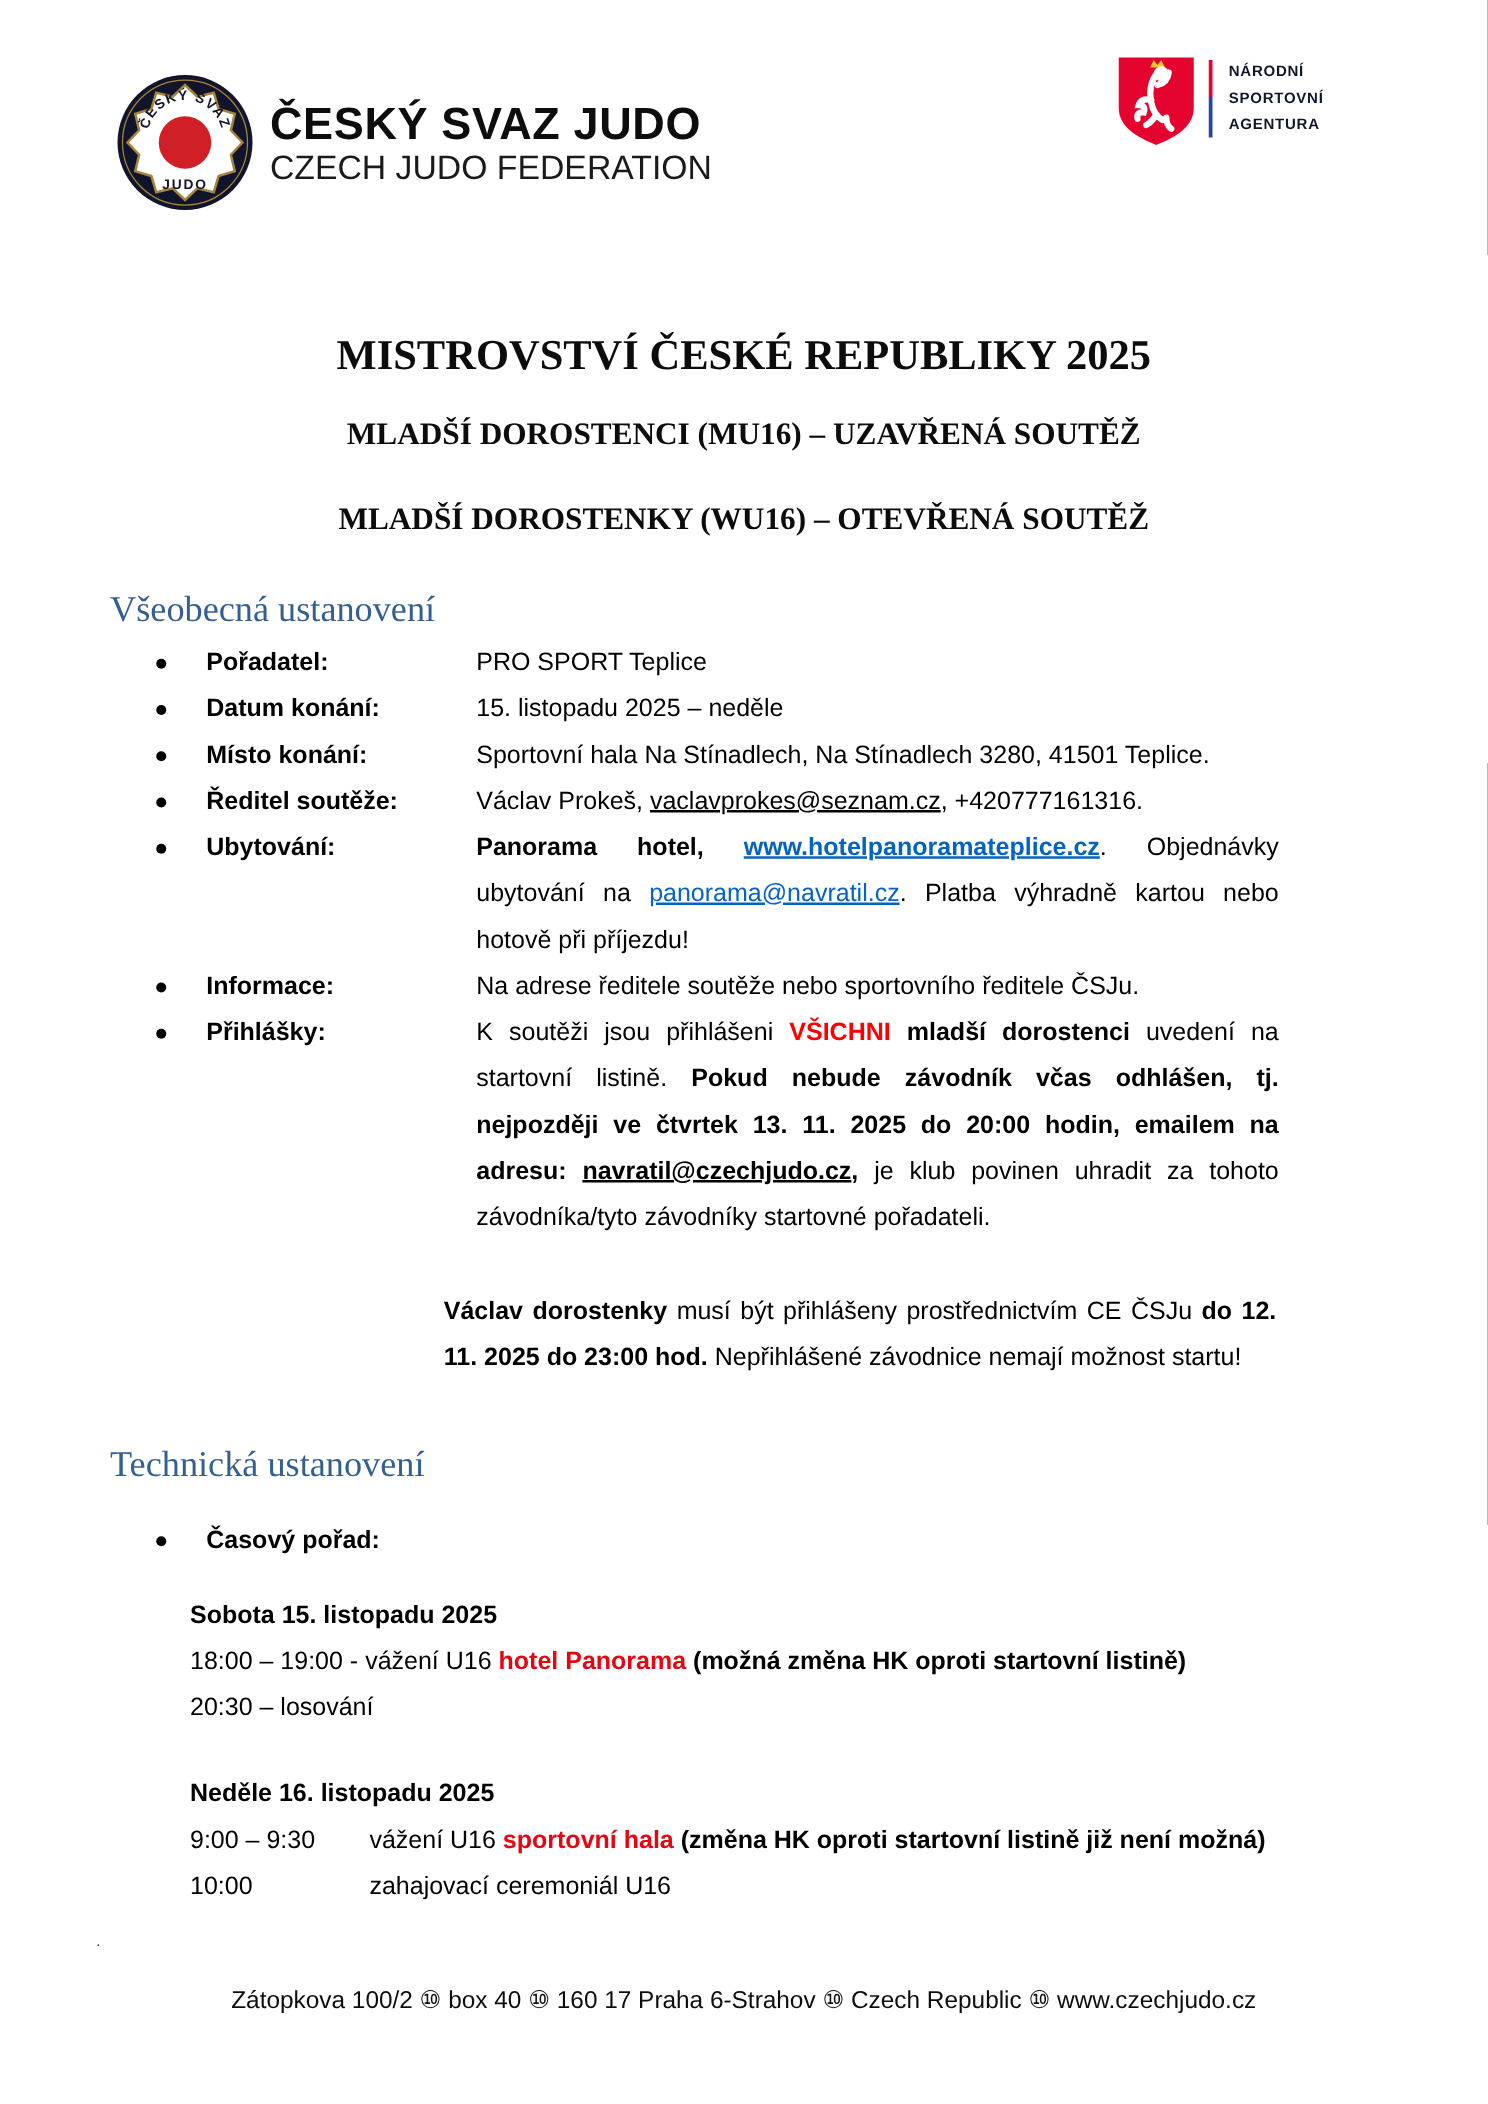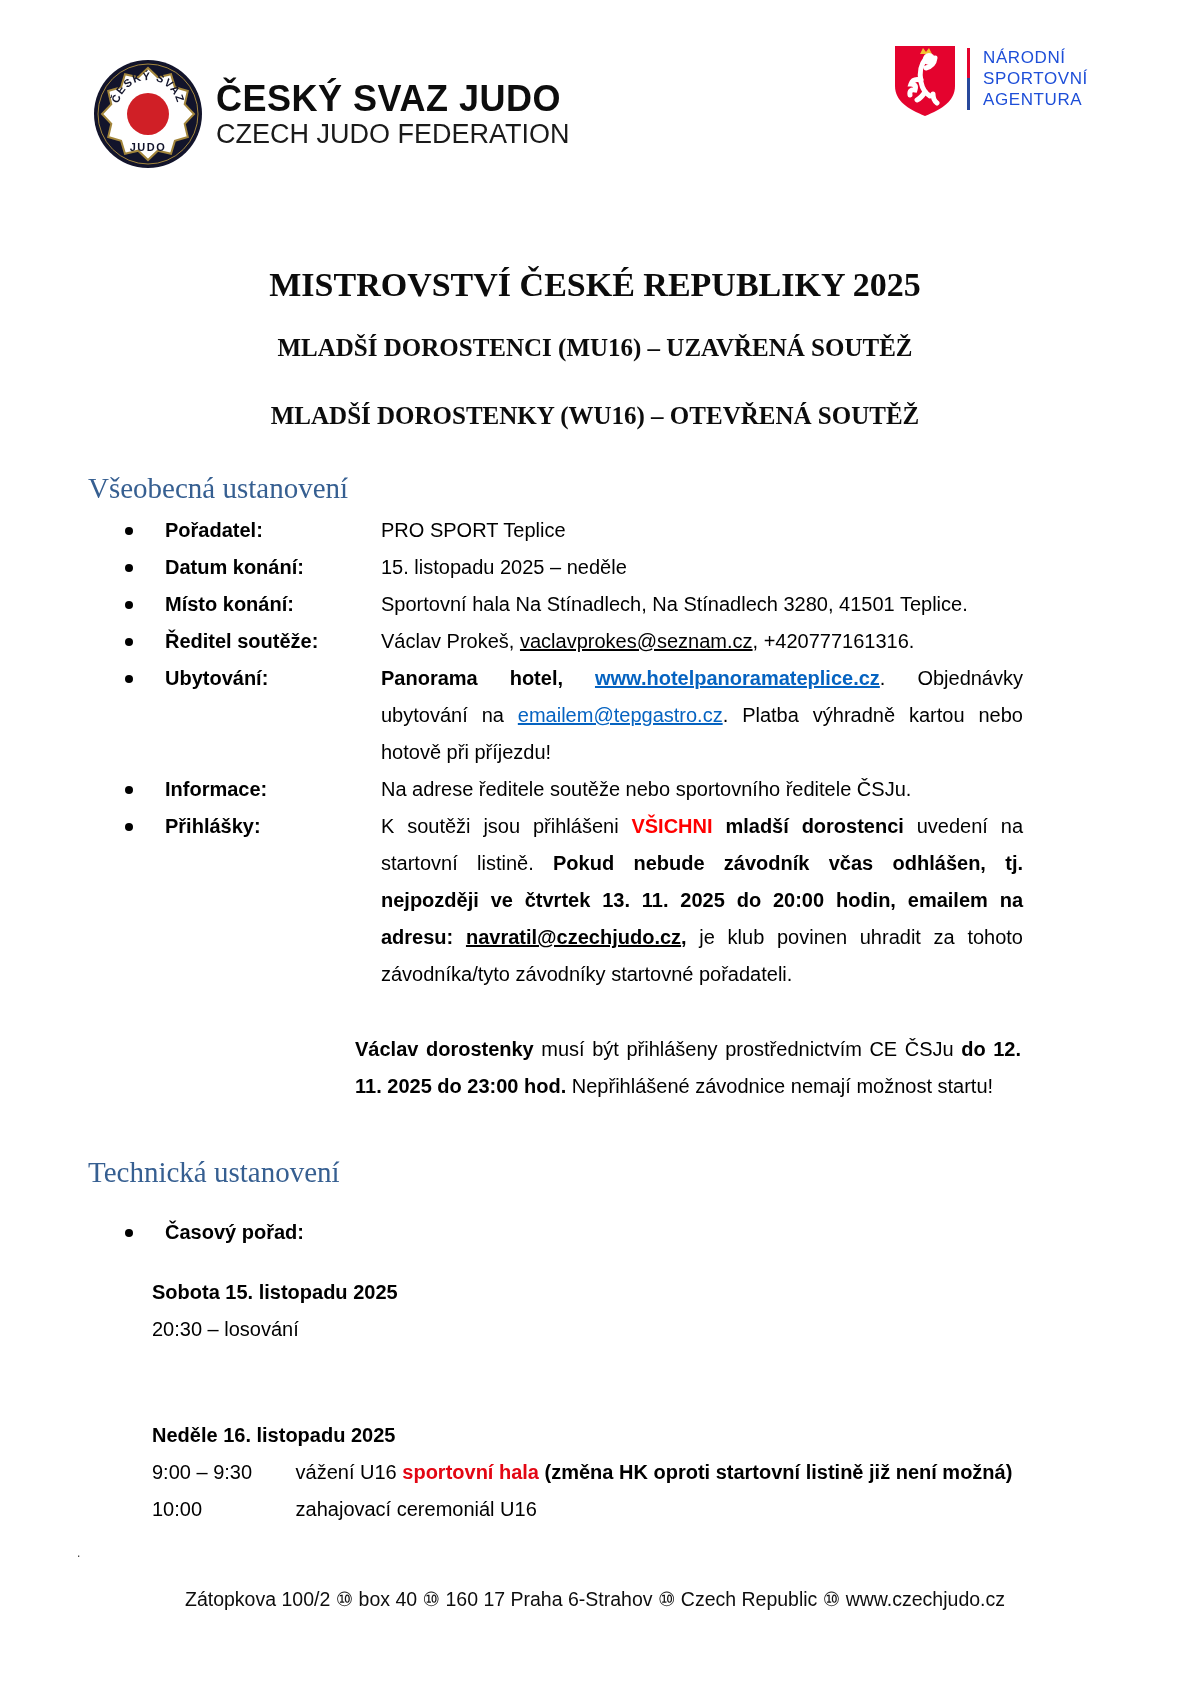--- a/index.html
+++ b/index.html
@@ -12,7 +12,7 @@
   .csj-name{font-size:36px;font-weight:700;letter-spacing:0.5px;color:#0d0d0d;line-height:40px;}
   .csj-name-en{font-size:27px;font-weight:400;color:#1a1a1a;line-height:31px;}
   .nsa-logo{position:absolute;left:893px;top:44px;display:flex;align-items:flex-start;}
-  .nsa-text{margin-left:13px;padding-top:3px;font-size:17px;font-weight:400;color:#1d4ed8;
+  .nsa-text{margin-left:13px;padding-top:3px;font-size:12px;font-weight:700;color:#0f172a;
             line-height:21px;letter-spacing:0.6px;}
   .nsa-divider{width:3px;height:62px;margin-left:10px;margin-top:4px;
                background:linear-gradient(to bottom,var(--nsa_red) 0 48%,var(--nsa_blue) 48% 100%);}

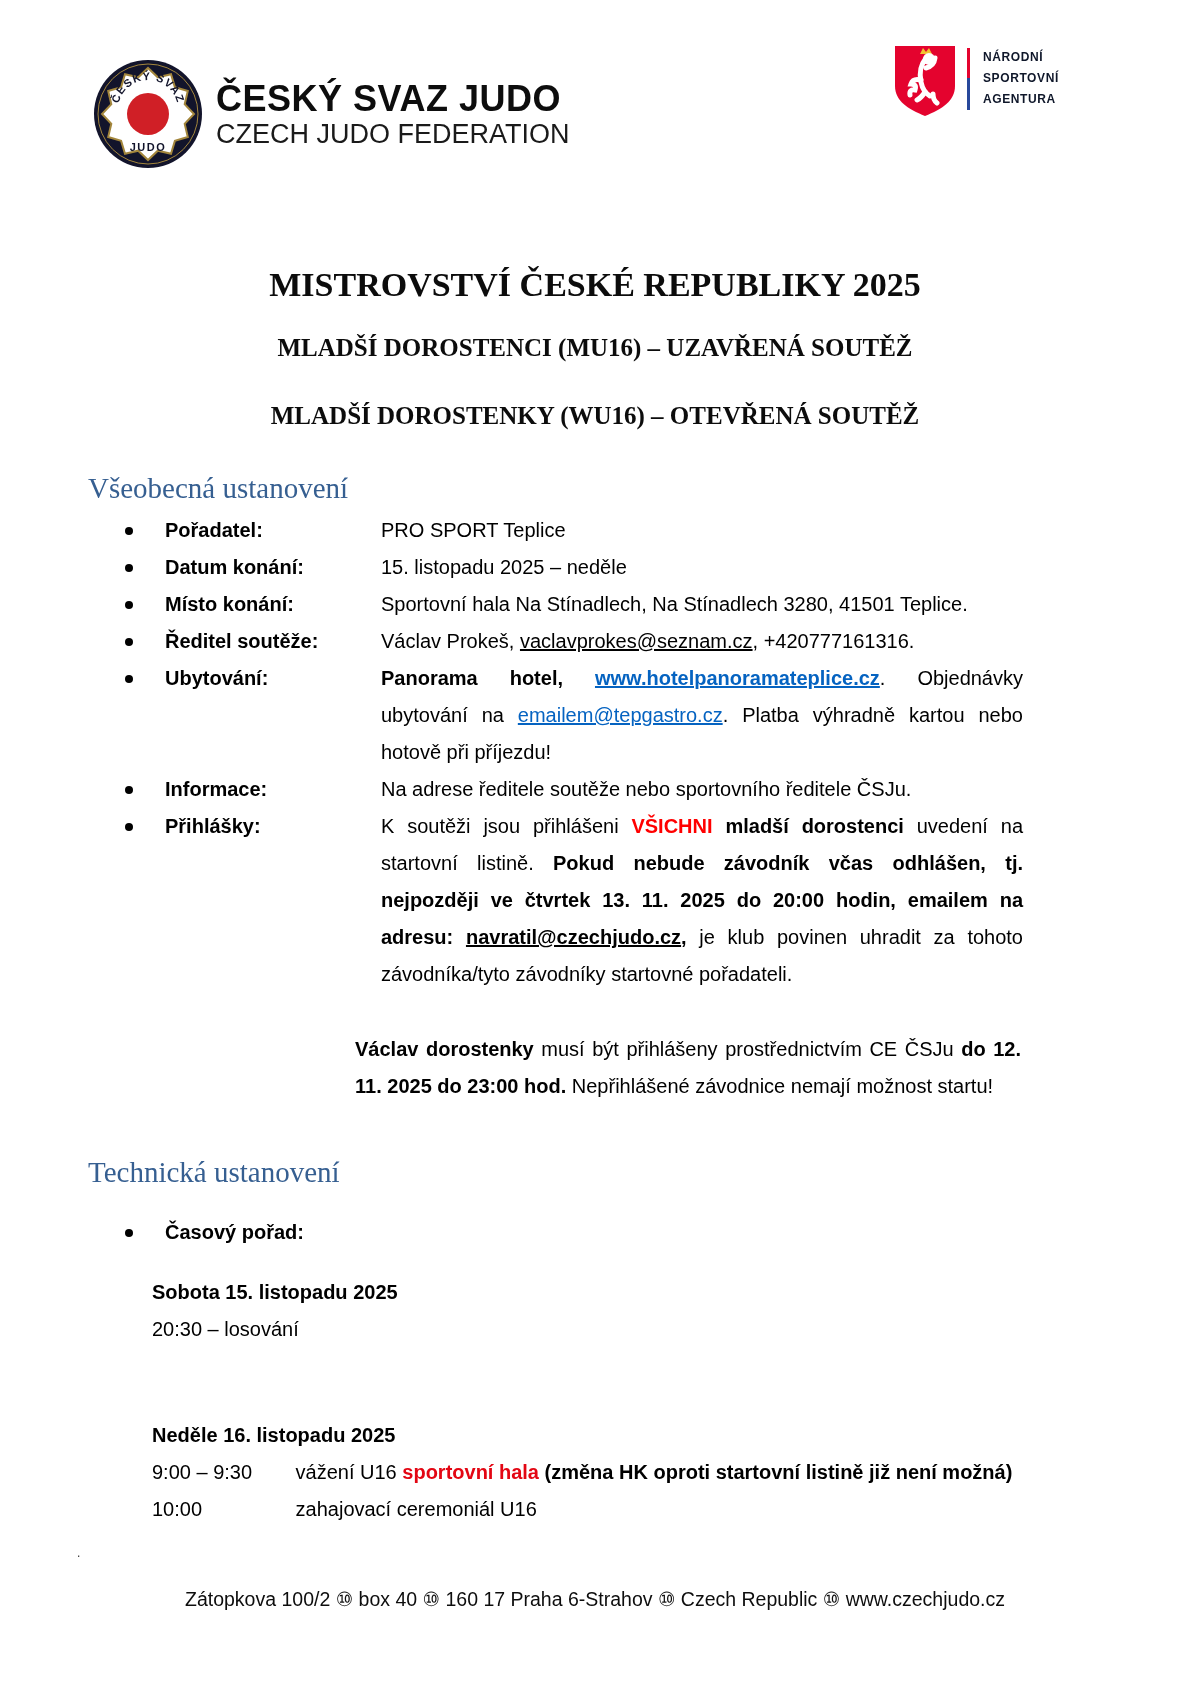--- a/index.html
+++ b/index.html
@@ -137,7 +137,7 @@
     <div class="item">
       <span class="dot"></span>
       <span class="label">Ubytování:</span>
-      <span class="value"><span class="s-b">Panorama hotel,  </span><span class="s-linkb">www.hotelpanoramateplice.cz</span><span>. Objednávky ubytování na </span><span class="s-link">emailem@tepgastro.cz</span><span>. Platba výhradně kartou nebo hotově při příjezdu!</span></span>
+      <span class="value"><span class="s-b">Panorama hotel,  </span><span class="s-linkb">www.hotelpanoramateplice.cz</span><span>. Objednávky ubytování na </span><span class="s-link">panorama@navratil.cz</span><span>. Platba výhradně kartou nebo hotově při příjezdu!</span></span>
     </div>
     <div class="item">
       <span class="dot"></span>

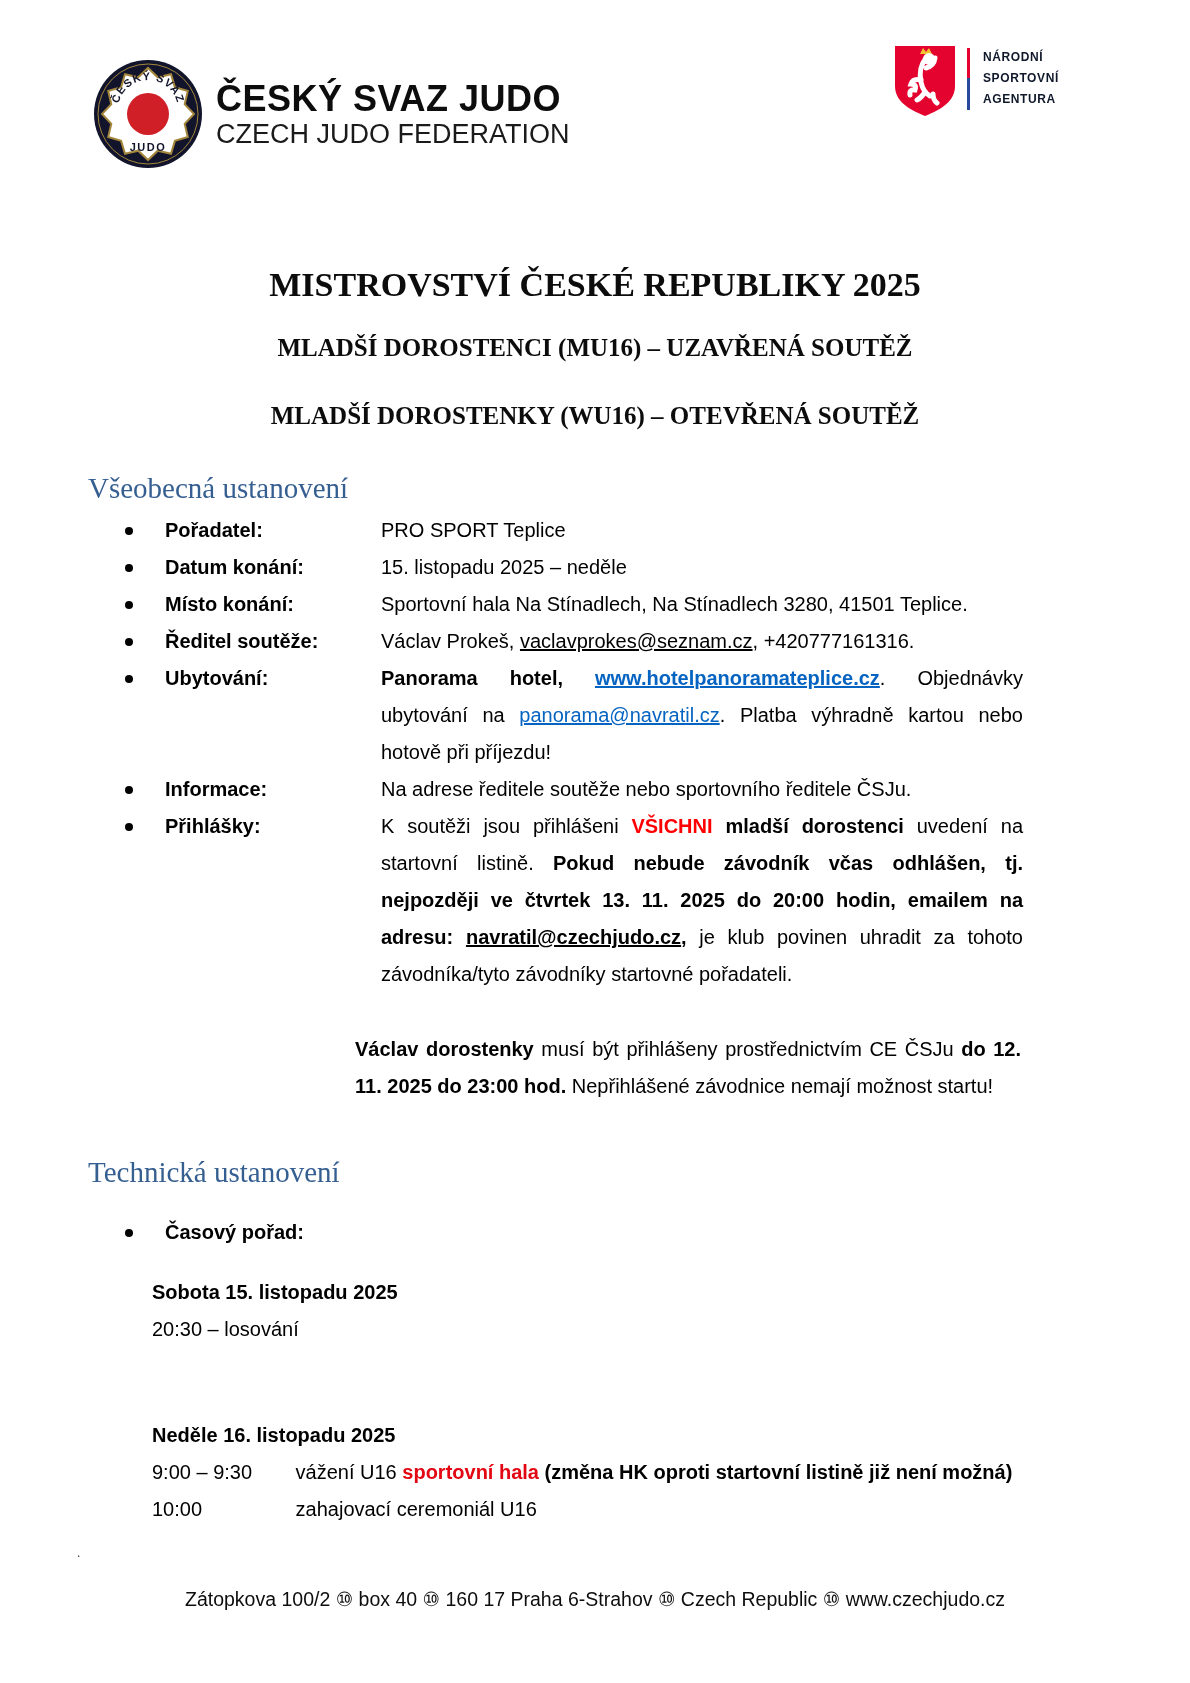--- a/index.html
+++ b/index.html
@@ -162,6 +162,7 @@
 
   <div class="day day1">
     <div class="day-title">Sobota 15. listopadu 2025</div>
+    <div class="day-line"><span>18:00 – 19:00 - vážení U16 </span><span class="s-red2b">hotel Panorama </span><span class="s-b">(možná změna HK oproti startovní listině)</span></div>
     <div class="day-line">20:30 – losování</div>
   </div>
 

